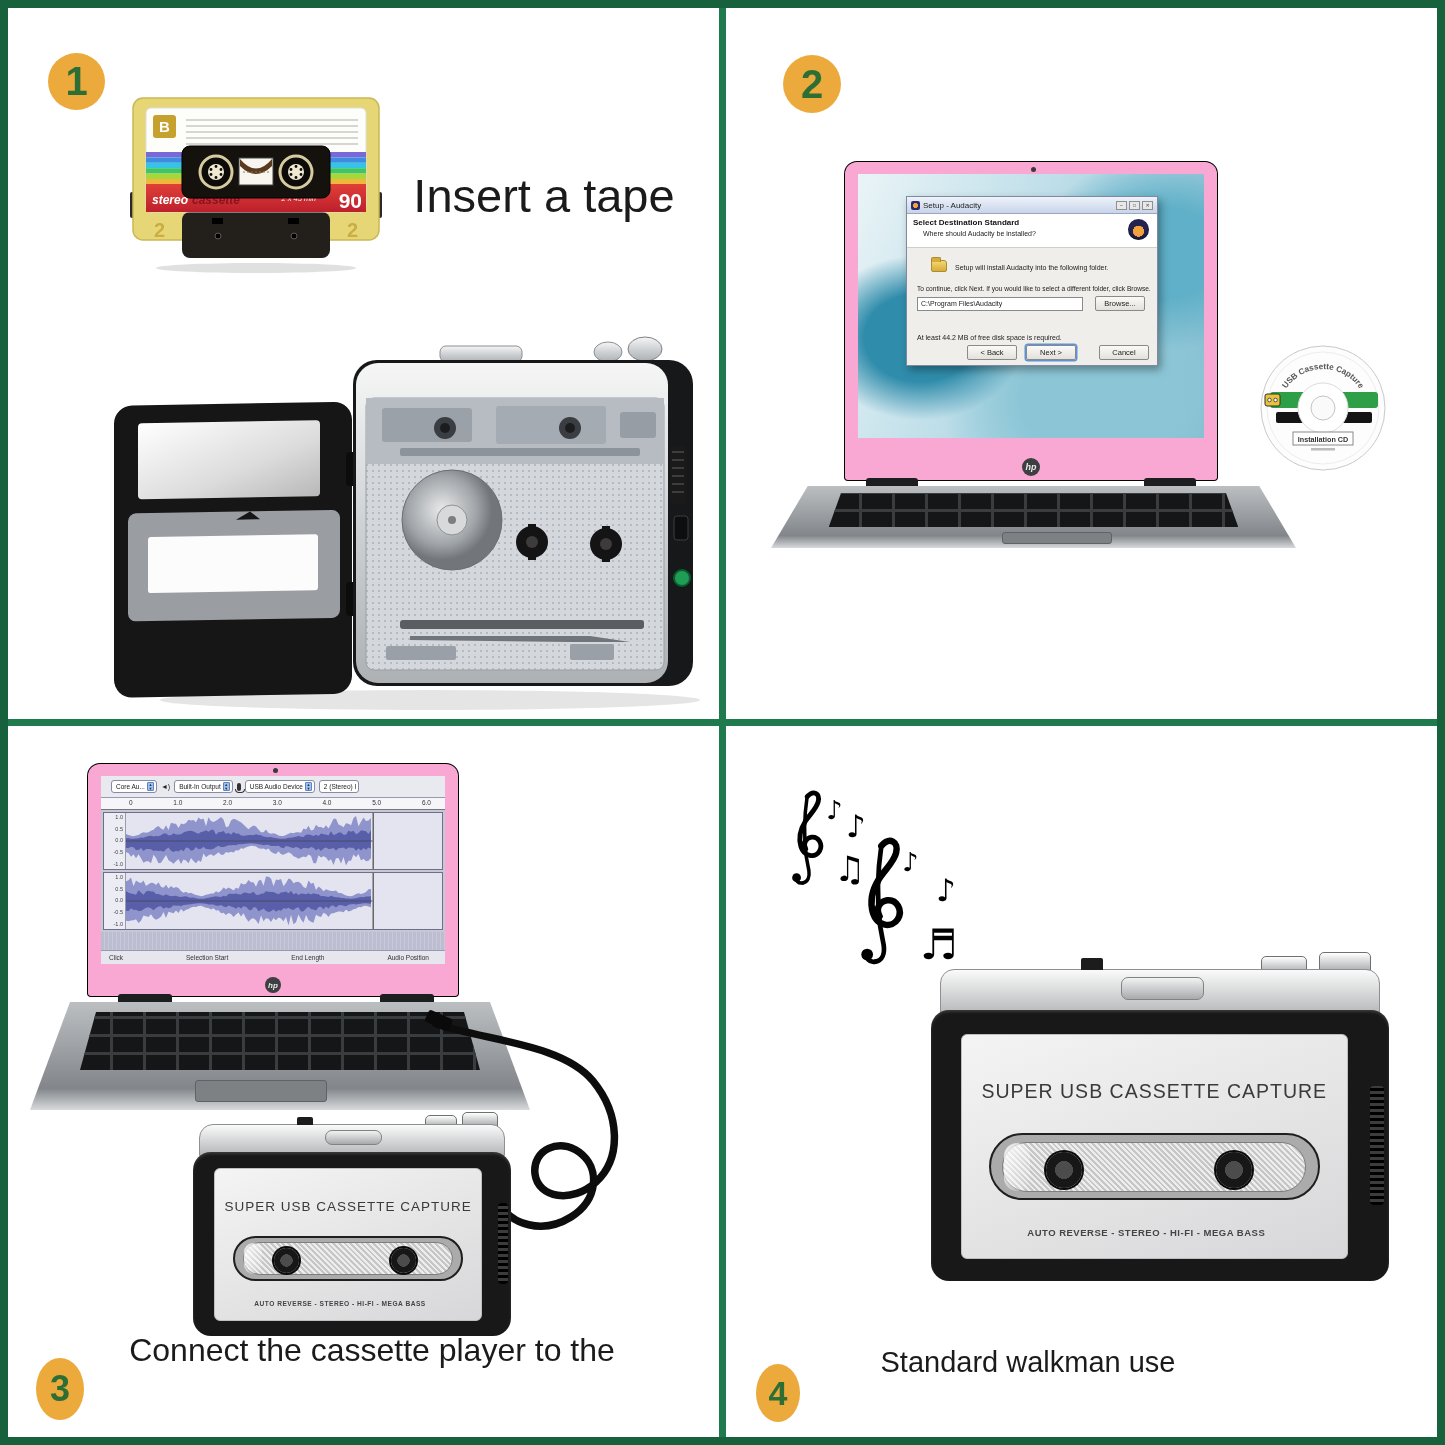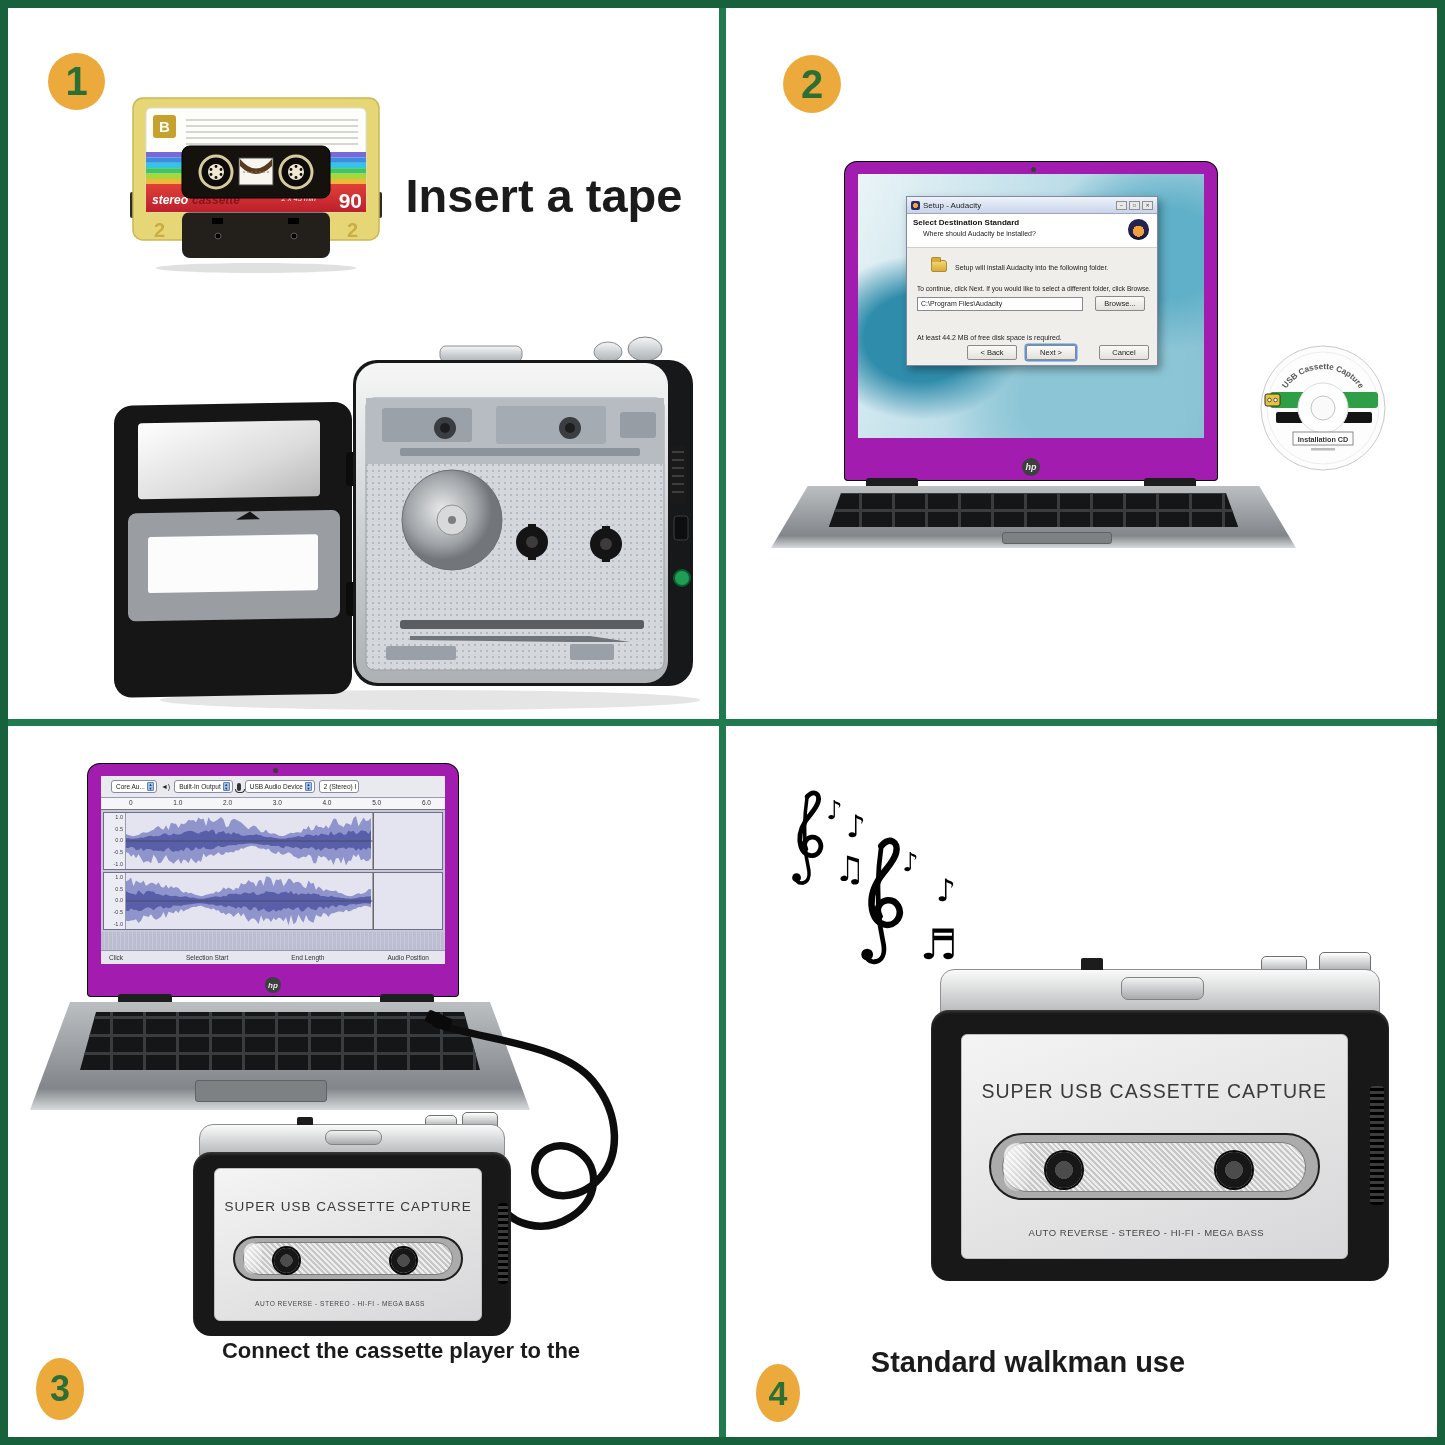--- a/index.html
+++ b/index.html
@@ -15,7 +15,7 @@
   .badge { position:absolute; background:#edaa3c; border-radius:50%;
     display:flex; align-items:center; justify-content:center;
     font-weight:bold; color:#2d6e35; }
-  .caption { position:absolute; text-align:center; font-weight:bold; color:#1b1b1b; }
+  .caption { position:absolute; text-align:center; font-weight:normal; color:#1b1b1b; }
 
   
   .lap-bezel { position:absolute; background:#a21caf; border-radius:12px 12px 3px 3px;

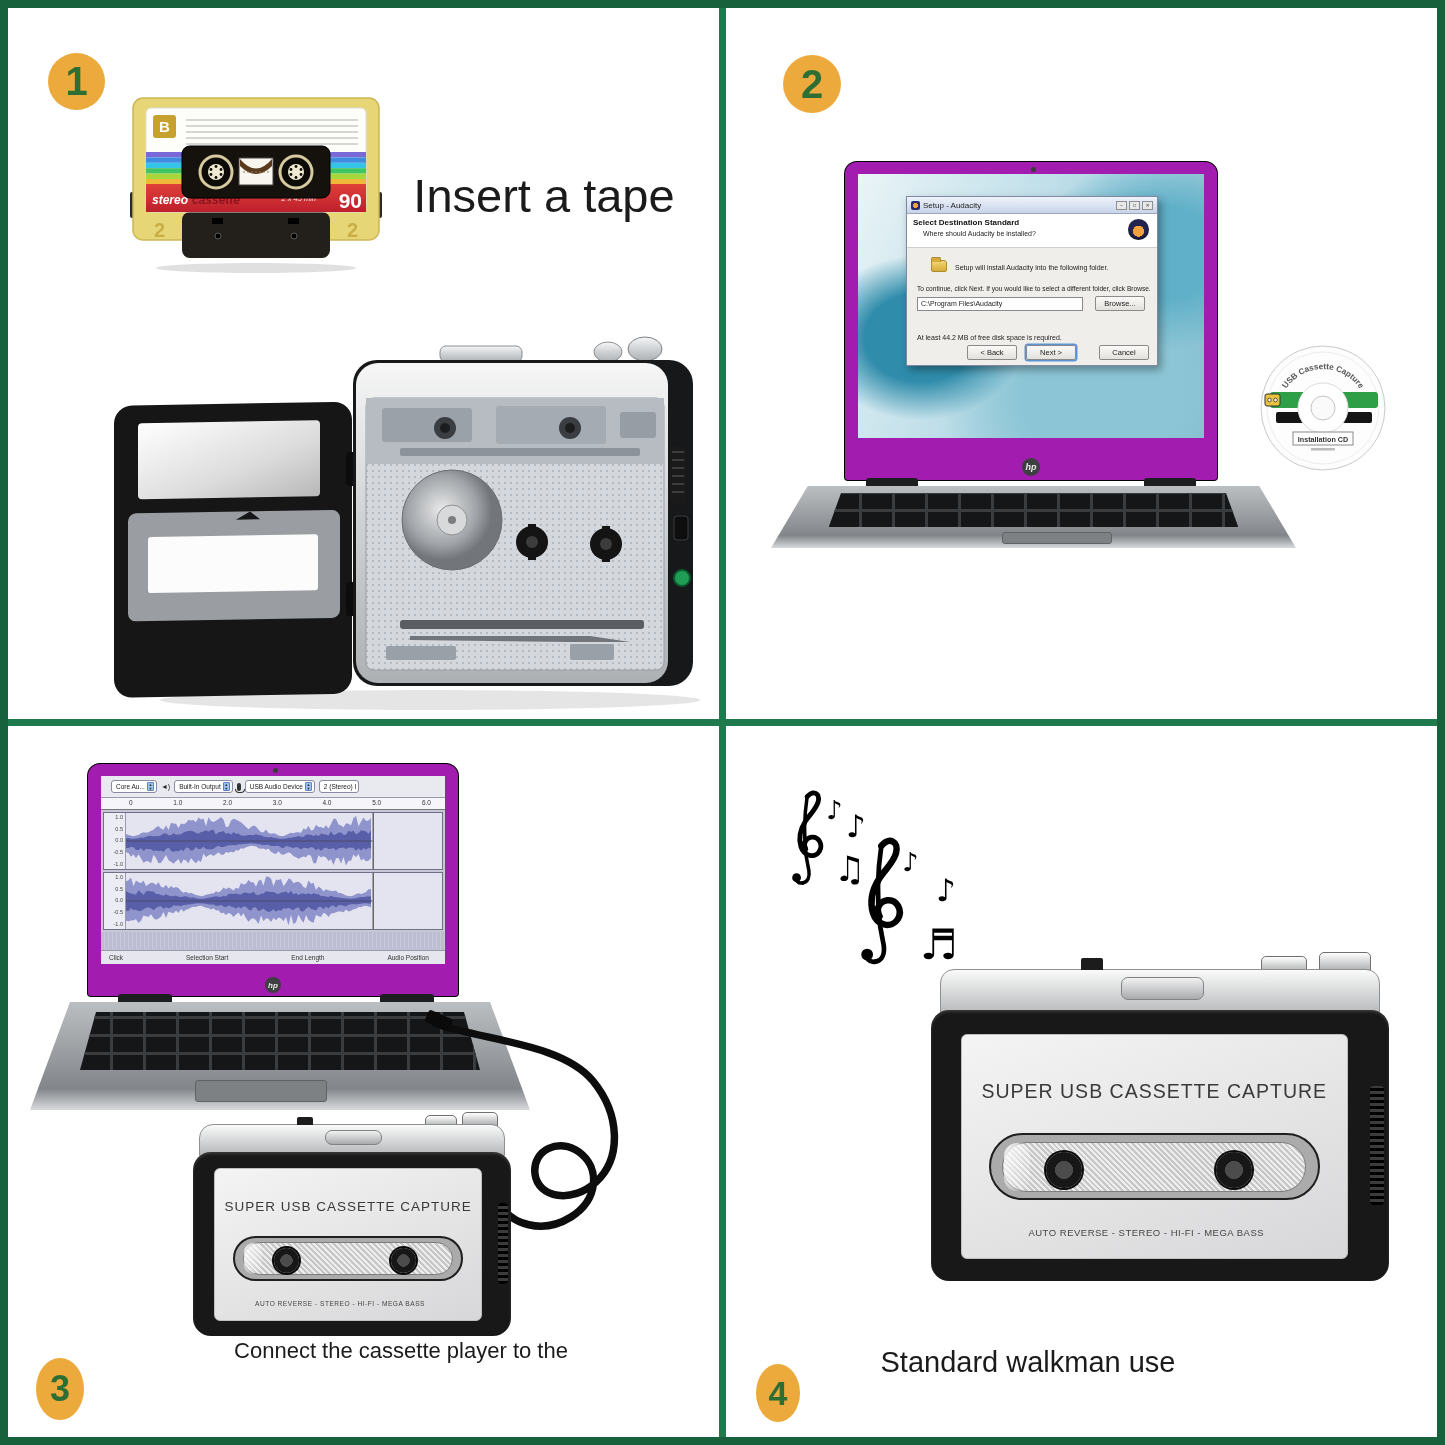--- a/index.html
+++ b/index.html
@@ -18,7 +18,7 @@
   .caption { position:absolute; text-align:center; font-weight:normal; color:#1b1b1b; }
 
   
-  .lap-bezel { position:absolute; background:#a21caf; border-radius:12px 12px 3px 3px;
+  .lap-bezel { position:absolute; background:#f9a8d4; border-radius:12px 12px 3px 3px;
     box-shadow:0 0 0 1px #000; }
   .lap-screen { position:absolute; left:13px; right:13px; top:12px; overflow:hidden; background:#cfe3ea; }
   .lap-logo { position:absolute; left:50%; transform:translateX(-50%);

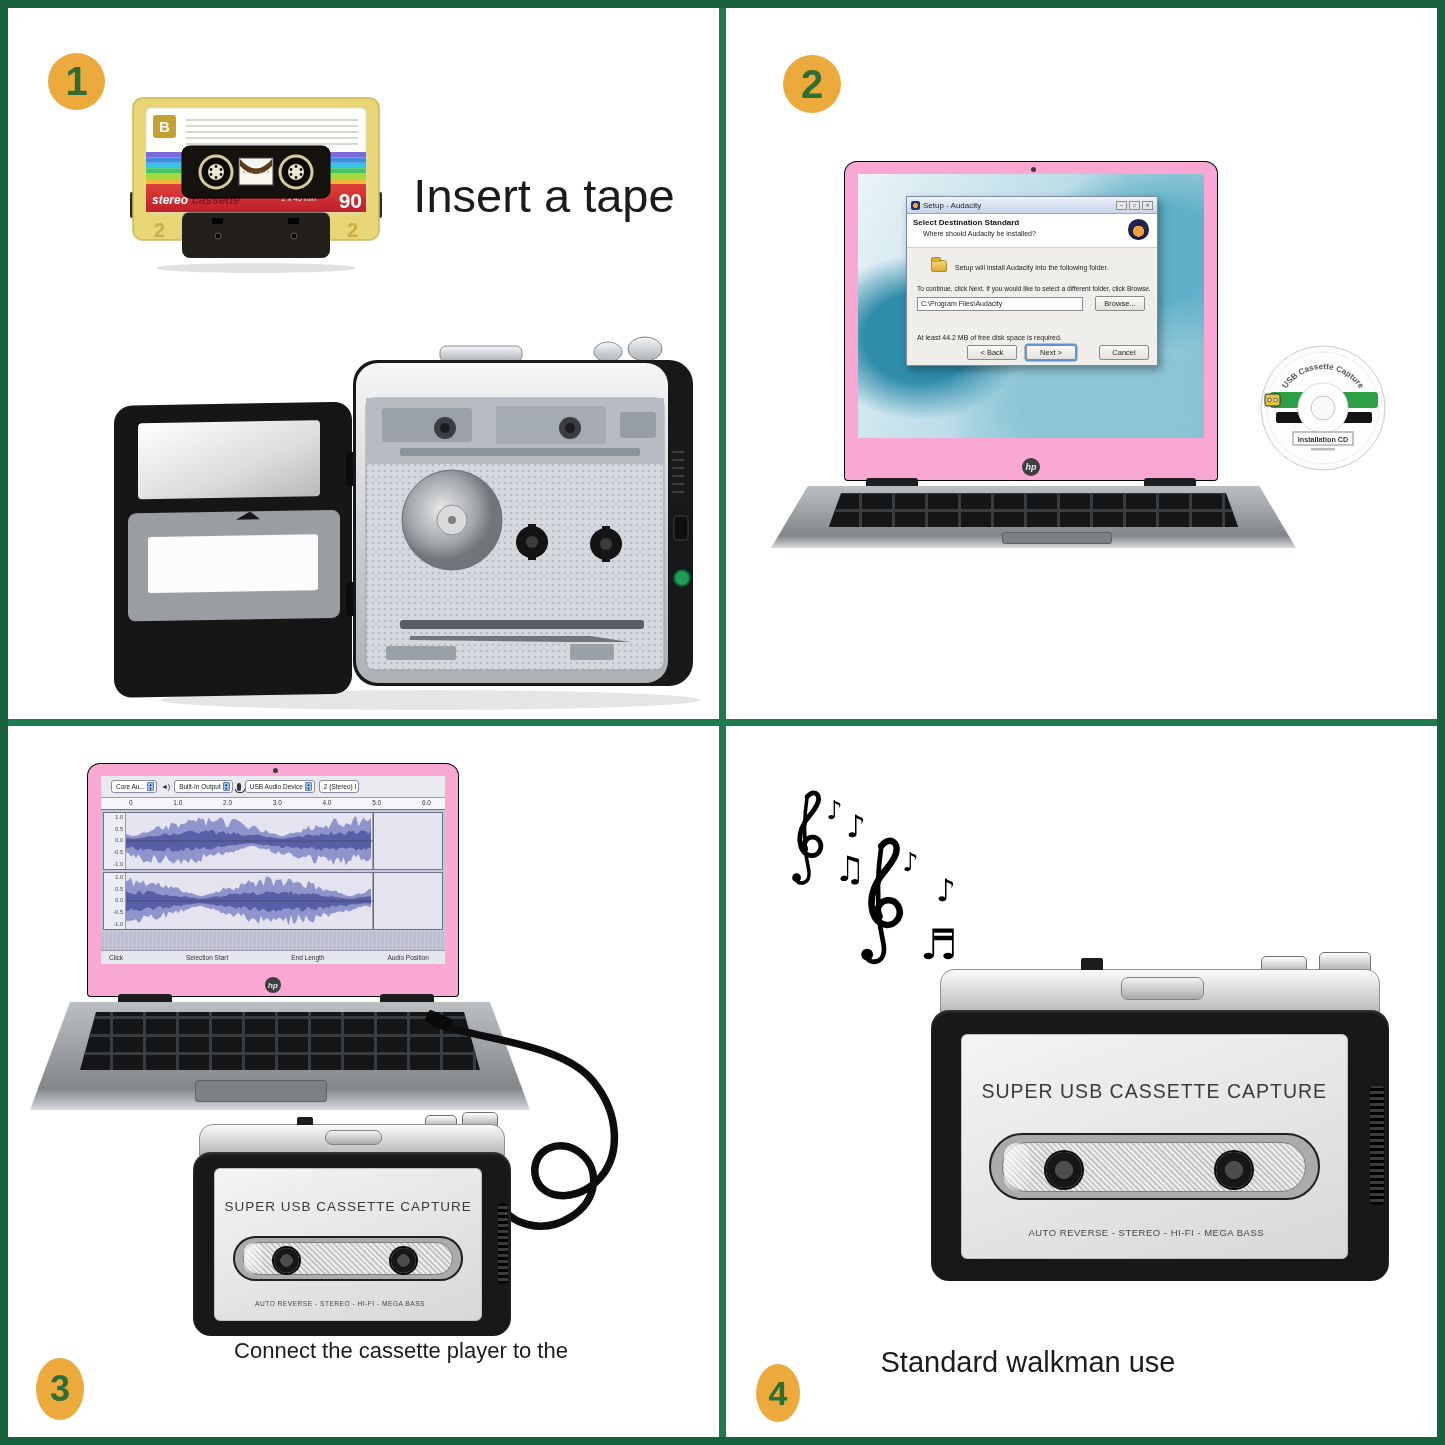--- a/index.html
+++ b/index.html
@@ -120,7 +120,7 @@
   .p-shine { position:absolute; left:4%; top:12%; width:8%; height:76%;
     background:linear-gradient(115deg, rgba(255,255,255,.85), rgba(255,255,255,0)); border-radius:999px; }
   .p-features { position:absolute; left:0; right:16px; bottom:9%; text-align:center;
-    color:#454545; letter-spacing:.5px; }
+    color:#454545; letter-spacing:.5px;font-weight:bold; }
   .p-grip { position:absolute; right:1%; top:28%; width:3.2%; height:44%;
     background:repeating-linear-gradient(0deg,#000 0 3px,#3c3c3c 3px 6px); border-radius:4px; }
 

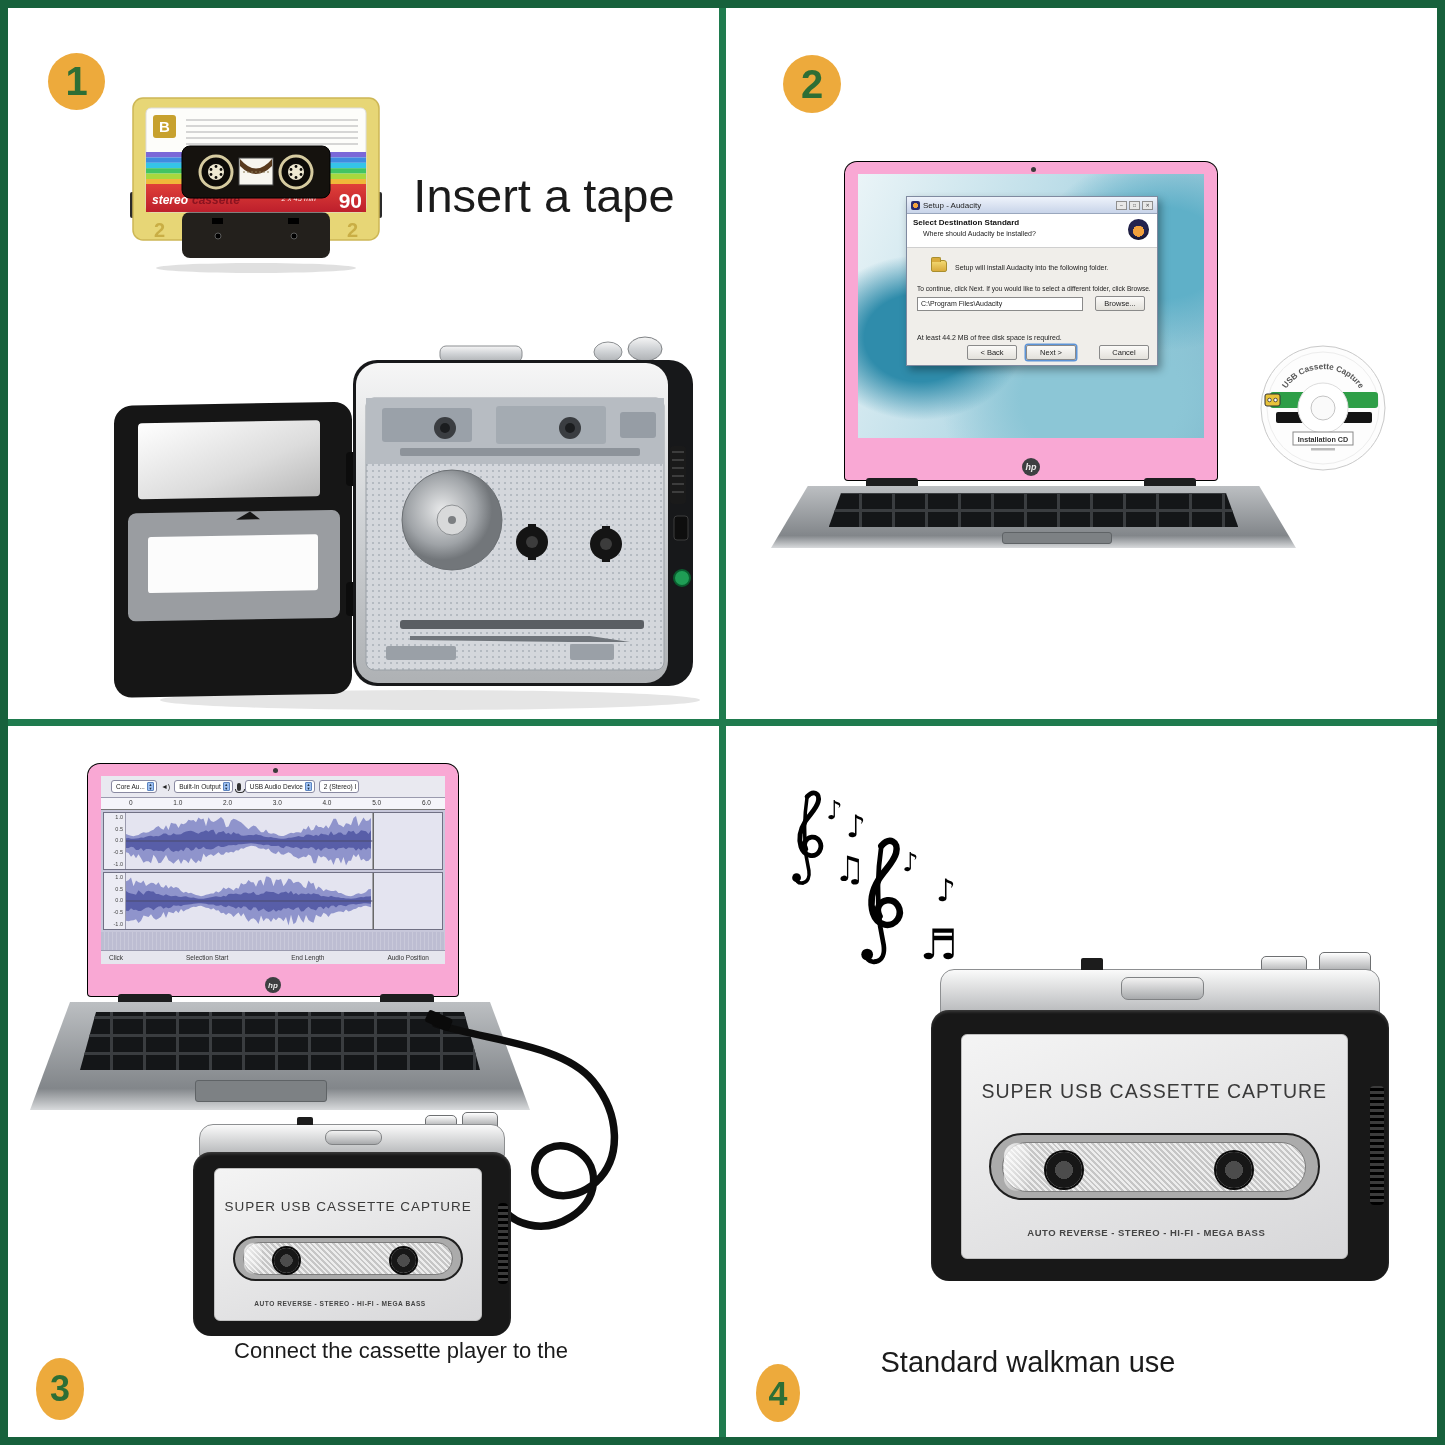--- a/index.html
+++ b/index.html
@@ -498,7 +498,7 @@
       </div>
     </div>
 
-    <div class="caption" style="left:0; top:600px; width:728px; font-size:22px; line-height:49px;margin-left:29px;">
+    <div class="caption" style="left:0; top:600px; width:728px; font-size:32px; line-height:49px;">
       <div>Connect the cassette player to the</div>
     </div>
 

